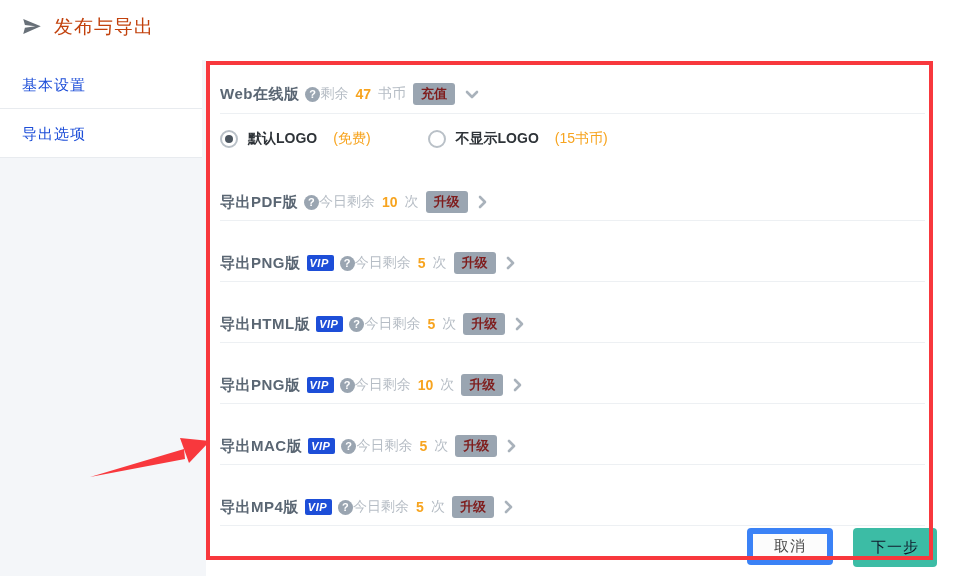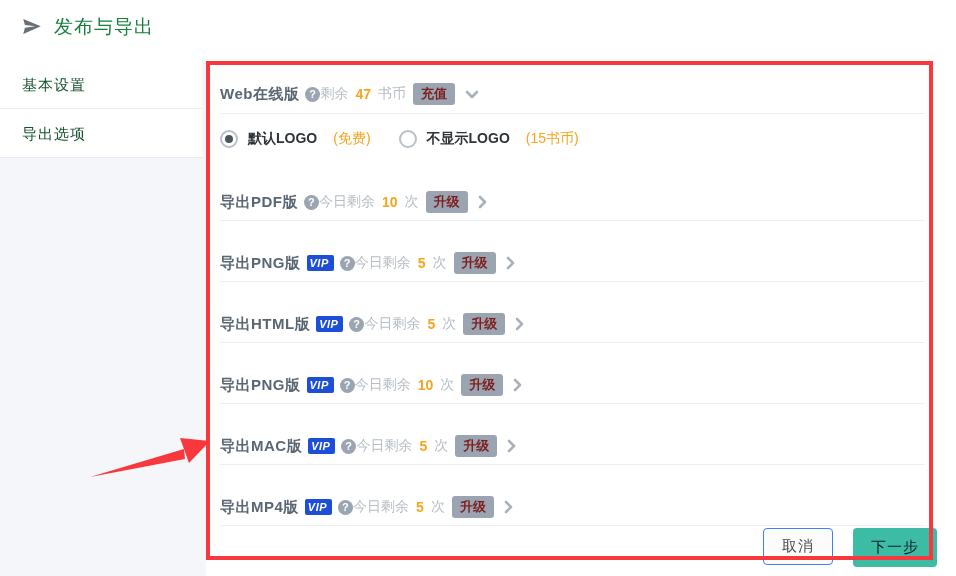--- a/index.html
+++ b/index.html
@@ -16,7 +16,7 @@
   .app-header {
     position:absolute; top:14px; left:21px;
     display:flex; align-items:center; gap:11px;
-    color:#15803d; font-size:19px; letter-spacing:1px;
+    color:#c2410c; font-size:19px; letter-spacing:1px;
   }
   .app-header svg { display:block; }
 

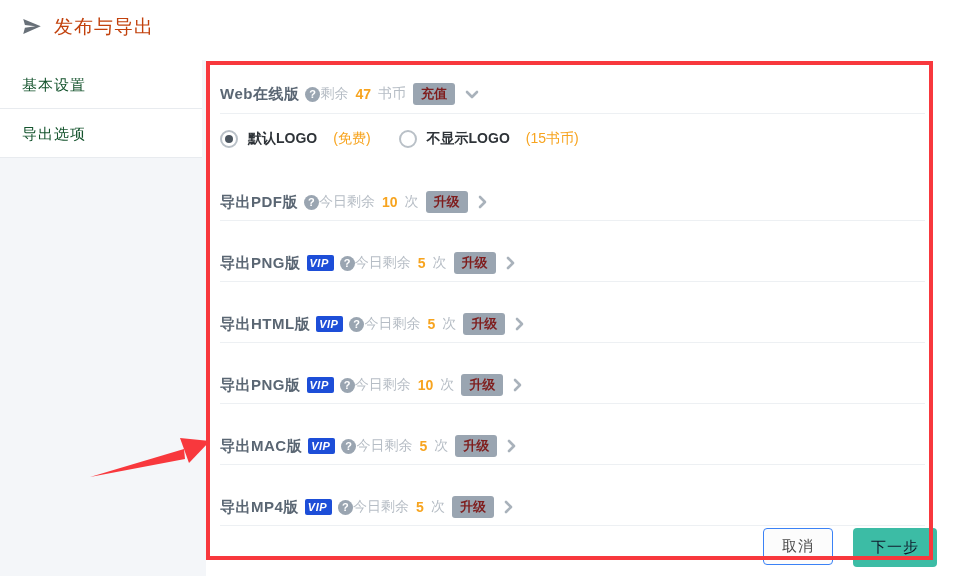--- a/index.html
+++ b/index.html
@@ -28,7 +28,7 @@
   .sidebar { position:absolute; left:0; top:60px; width:202px; background:#fff; }
   .sidebar-item {
     height:49px; line-height:49px; padding-left:22px;
-    font-size:15px; color:#14532d; background:#fff;
+    font-size:15px; color:#1d4ed8; background:#fff;
     border-bottom:1px solid #e8ebef; cursor:pointer;
     letter-spacing:1px;
   }

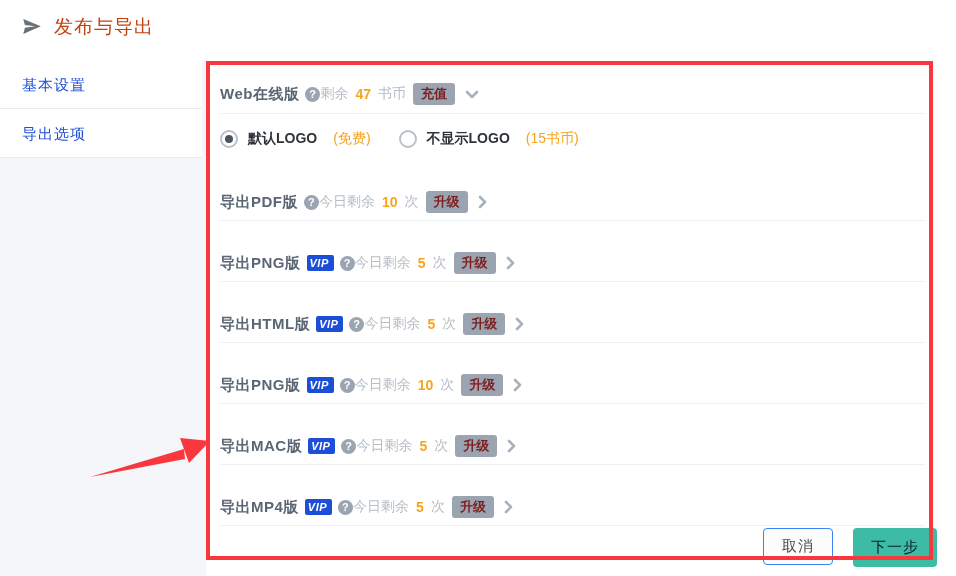--- a/index.html
+++ b/index.html
@@ -66,7 +66,7 @@
   .chev { display:flex; align-items:center; cursor:pointer; margin-left:3px; }
 
   
-  .radio-row { display:flex; align-items:center; gap:28px; padding:16px 0 12px; }
+  .radio-row { display:flex; align-items:center; gap:57px; padding:16px 0 12px; }
   .radio-option { display:flex; align-items:center; gap:10px; cursor:pointer; }
   .radio-circle {
     width:18px; height:18px; border:2px solid #b9c0c7; border-radius:50%;

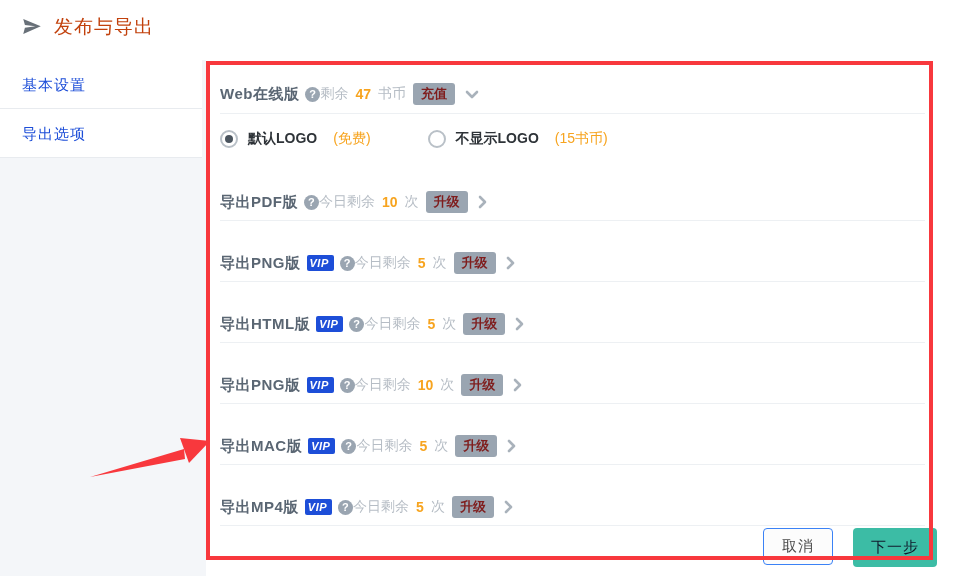--- a/index.html
+++ b/index.html
@@ -87,7 +87,7 @@
   .btn { border:none; border-radius:4px; font-size:15px; cursor:pointer;
          font-family:inherit; letter-spacing:1px; }
   .btn-cancel {
-    width:70px; height:37px; background:#fcfcfc; border:1px solid #3b82f6; color:#4a4a4a;
+    width:86px; height:37px; background:#fcfcfc; border:6px solid #3b82f6; color:#4a4a4a;
   }
   .btn-next { width:84px; height:39px; background:#3cbca5; color:#0f172a; }
 

